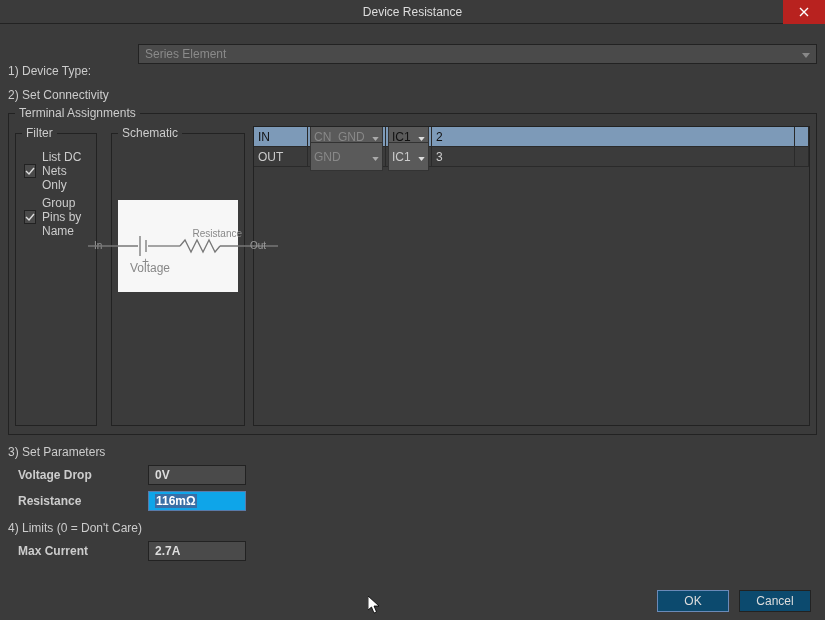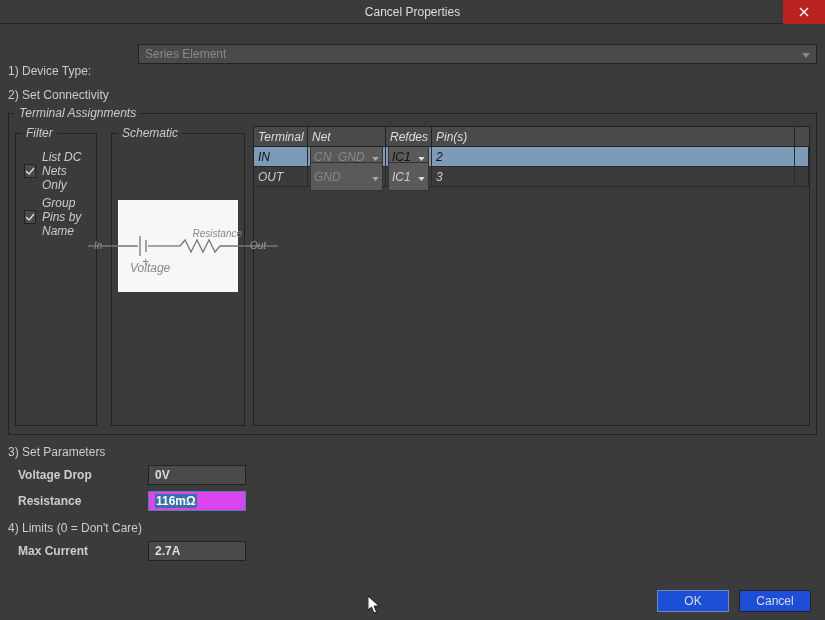--- a/index.html
+++ b/index.html
@@ -62,7 +62,7 @@
 <body>
 
 <div class="titlebar">
-  <div class="title">Cancel Properties</div>
+  <div class="title">Device Resistance</div>
   <div class="close-btn">
     <svg viewBox="0 0 10 10">
         <path d="M1 1 L9 9 M9 1 L1 9" stroke="#fff" stroke-width="1.4"></path>

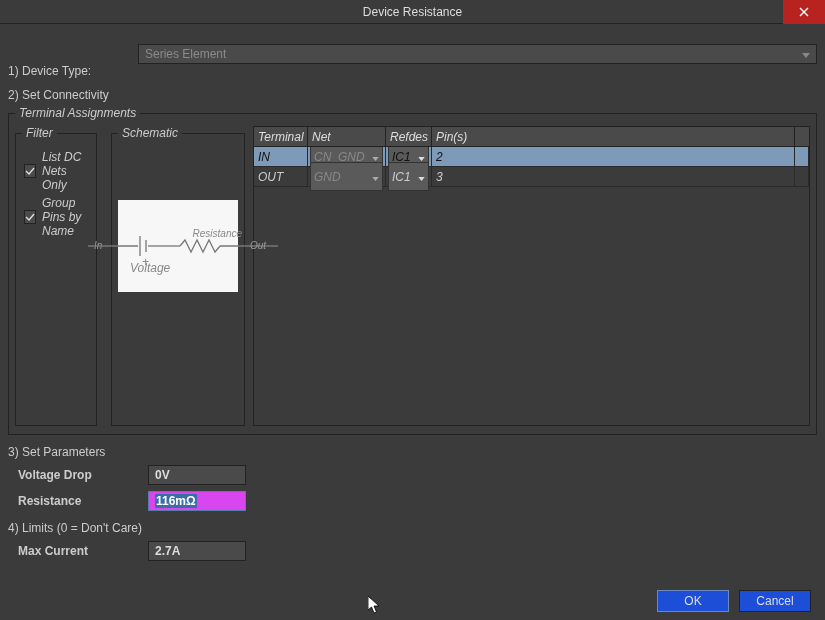--- a/index.html
+++ b/index.html
@@ -15,7 +15,7 @@
   .device-type-row .label { width: 120px; color: #ccc; margin-top: 34px; }
   .device-type-select { flex: 1; height: 20px; background: #4a4a4a; border: 1px solid #222; display: flex; align-items: center; justify-content: space-between; padding: 0 6px; color: #8a8a8a; }
   .device-type-select .arrow svg { width: 8px; height: 5px; }
-  fieldset.group { border: 1px solid #222; border-radius: 0; padding: 6px 6px 8px 6px; margin: 0; position: relative; font-style: italic; }
+  fieldset.group { border: 1px solid #222; border-radius: 0; padding: 6px 6px 8px 6px; margin: 0; position: relative; }
   fieldset.group > legend { padding: 0 4px; color: #ccc; font-size: 12px; }
   .terminal-row { display: flex; gap: 8px; align-items: stretch; }
   .left-col { width: 230px; display: flex; flex-direction: row; gap: 14px; }

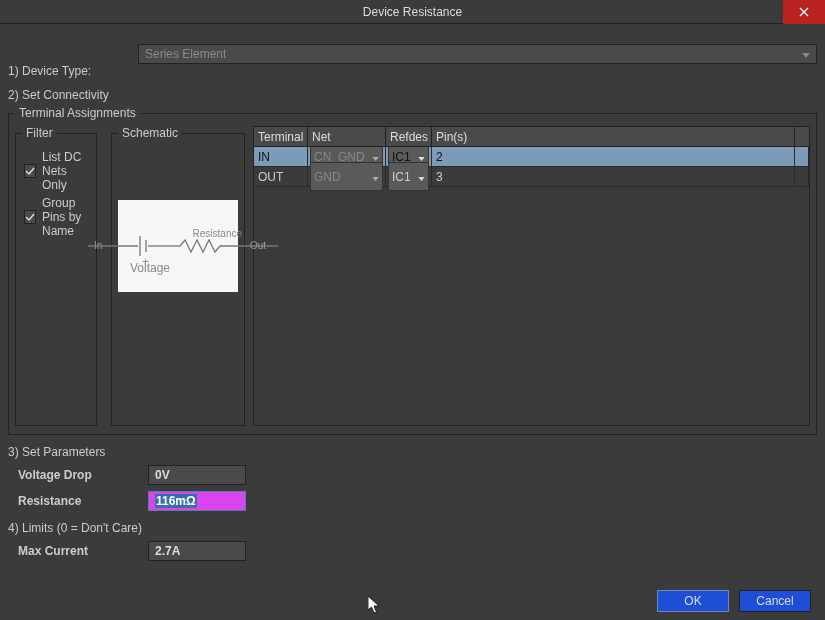--- a/index.html
+++ b/index.html
@@ -136,13 +136,6 @@
 
       <div class="right-col">
         <div class="term-table-wrap">
-          <div class="term-header">
-            <div class="th col-term">Terminal</div>
-            <div class="th col-net">Net</div>
-            <div class="th col-ref">Refdes</div>
-            <div class="th col-pins">Pin(s)</div>
-            <div class="th col-blank"></div>
-          </div>
           <div class="term-rows">
             <div class="tr sel">
               <div class="td col-term">IN</div>

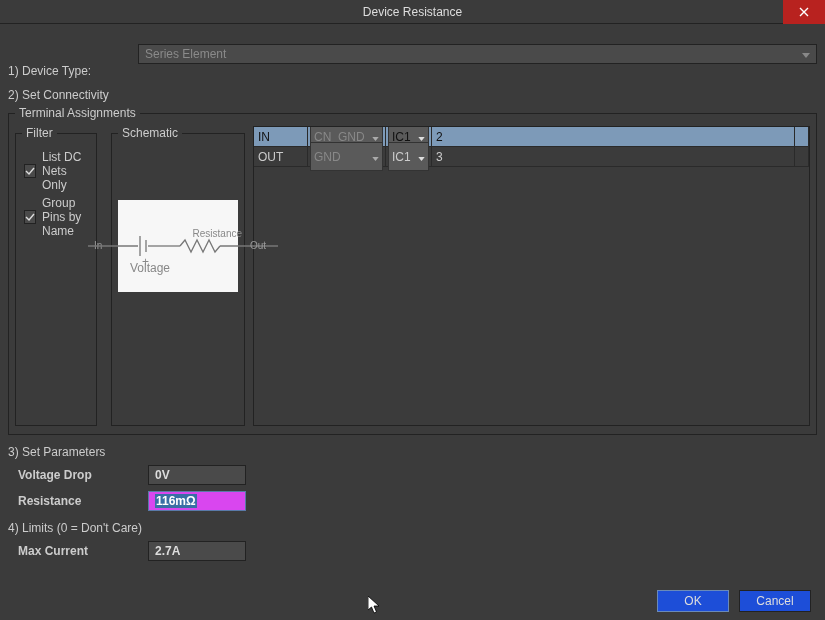--- a/index.html
+++ b/index.html
@@ -51,7 +51,7 @@
   .param-row { display: flex; align-items: center; margin: 6px 0; font-weight: bold; }
   .param-row .plabel { width: 130px; color: #ccc; }
   .param-input { width: 98px; height: 20px; background: #4a4a4a; border: 1px solid #222; color: #ddd; padding: 0 6px; display:flex; align-items:center;}
-  .param-input.focused { border: 1px solid #5a7aa8; background:#d946ef;}
+  .param-input.focused { border: 1px solid #5a7aa8; background:#0ea5e9;}
   .param-input .seltext { background:#3a6ea5; color:#fff; padding:0 1px;}
   .footer { position: absolute; bottom: 8px; right: 14px; display: flex; gap: 10px; }
   .btn { width: 72px; height: 22px; background: #1d4ed8; border: 1px solid #222; color: #ddd; display:flex; align-items:center; justify-content:center; cursor:pointer;}

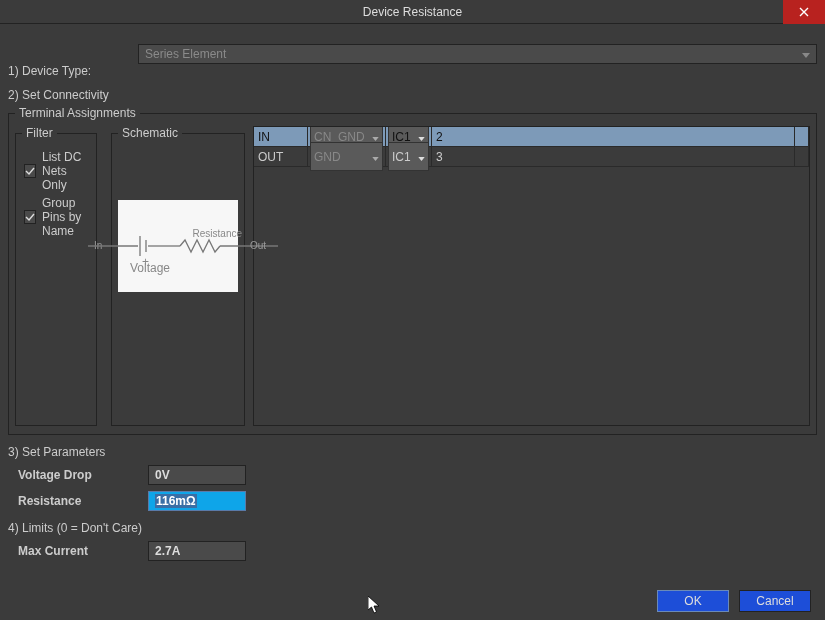--- a/index.html
+++ b/index.html
@@ -54,7 +54,7 @@
   .param-input.focused { border: 1px solid #5a7aa8; background:#0ea5e9;}
   .param-input .seltext { background:#3a6ea5; color:#fff; padding:0 1px;}
   .footer { position: absolute; bottom: 8px; right: 14px; display: flex; gap: 10px; }
-  .btn { width: 72px; height: 22px; background: #1d4ed8; border: 1px solid #222; color: #ddd; display:flex; align-items:center; justify-content:center; cursor:pointer;}
+  .btn { width: 72px; height: 22px; background: #0c4a6e; border: 1px solid #222; color: #ddd; display:flex; align-items:center; justify-content:center; cursor:pointer;}
   .btn.primary { border: 1px solid #6a8ab8; }
   .cursor { position:absolute; left:368px; top:596px; pointer-events:none;}
 </style>

